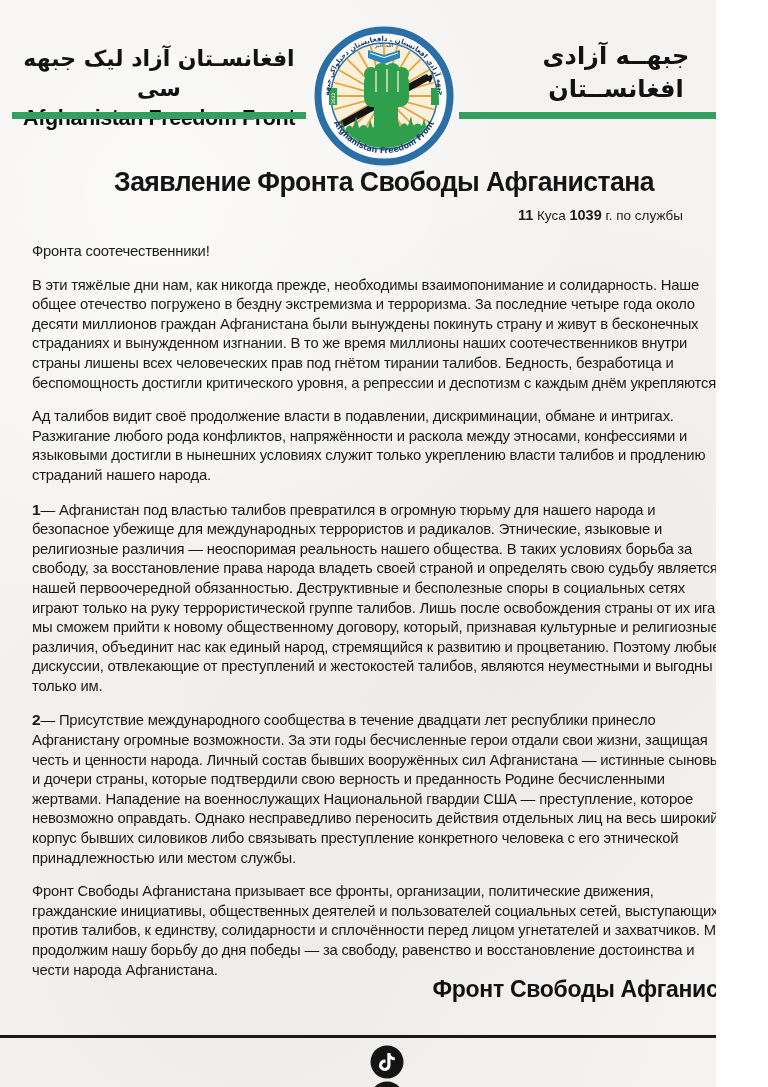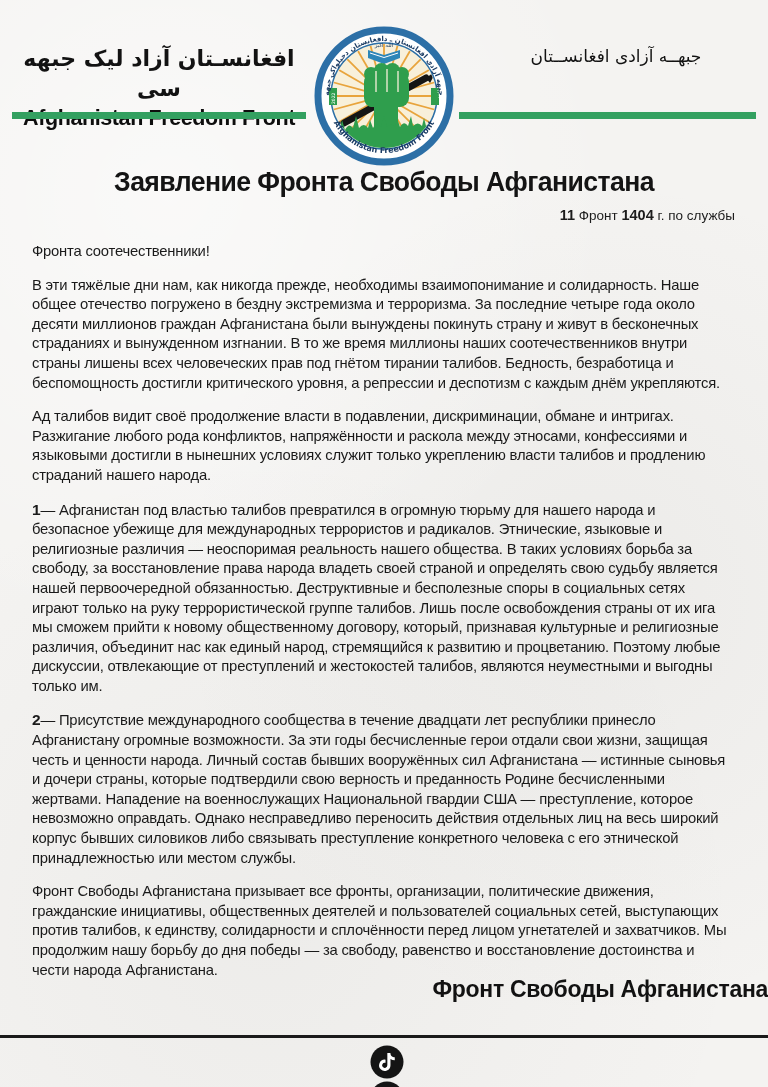--- a/index.html
+++ b/index.html
@@ -4,13 +4,13 @@
 <style>
   html,body{margin:0;padding:0;}
   .page{
-    position:relative;width:768px;height:1087px;overflow:hidden;
+    position:relative;width:696px;height:1087px;overflow:hidden;
     background-color:#f4f3f1;
     background-image:
       radial-gradient(circle at 22% 18%, rgba(255,255,255,.55), rgba(255,255,255,0) 42%),
       radial-gradient(circle at 78% 55%, rgba(110,110,105,.06), rgba(0,0,0,0) 50%),
       radial-gradient(circle at 35% 85%, rgba(110,110,105,.05), rgba(0,0,0,0) 45%);
-    font-family:"Liberation Sans",sans-serif;color:#191919;
+    font-family:"Liberation Sans",sans-serif;color:#191919;padding-left:20px;
   }
   .ar{font-family:"DejaVu Sans",sans-serif;direction:rtl;}
   

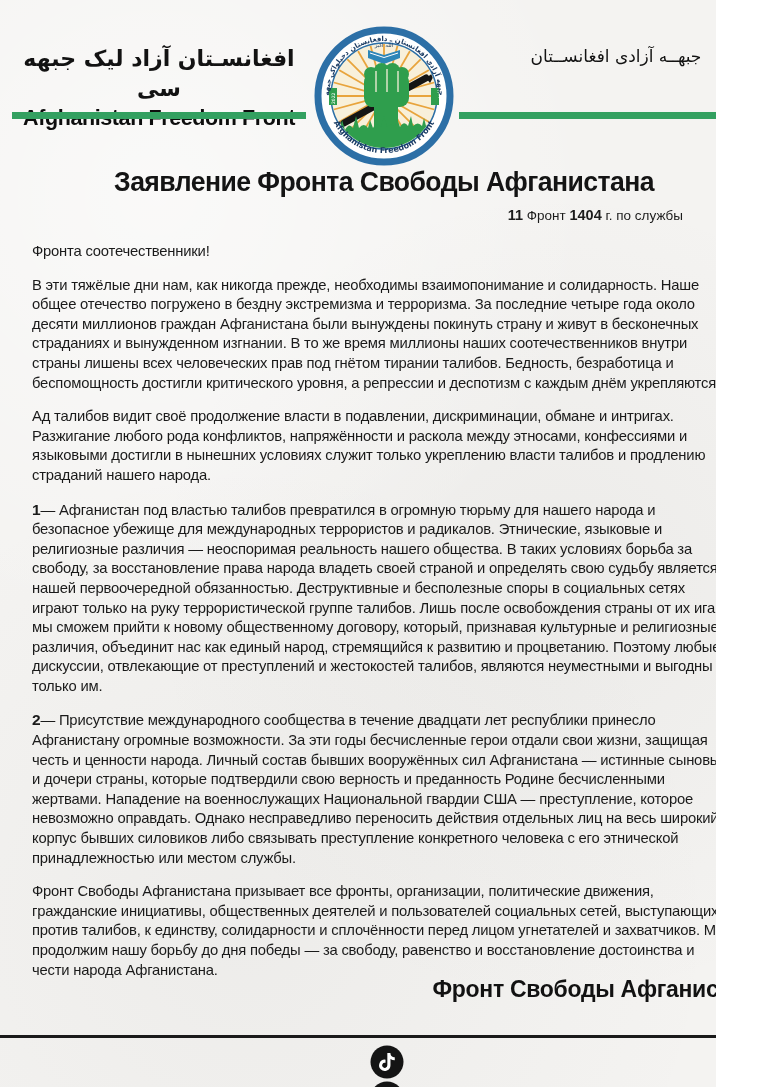--- a/index.html
+++ b/index.html
@@ -18,7 +18,7 @@
   .hdr-left .l1{font-size:22px;font-weight:bold;line-height:30px;color:#121212;}
   .hdr-left .l2{font-size:21.5px;font-weight:bold;letter-spacing:-.4px;line-height:28px;color:#0e0e0e;}
   .hdr-right{position:absolute;left:459px;top:40px;width:298px;text-align:center;}
-  .hdr-right .l1,.hdr-right .l2{font-size:17px;font-weight:normal;line-height:33px;color:#121212;margin-left:16px;}
+  .hdr-right .l1,.hdr-right .l2{font-size:24px;font-weight:bold;line-height:33px;color:#121212;margin-left:16px;}
   .bar{position:absolute;top:112px;height:7px;}
   .bar.left{left:12px;width:294px;}
   .bar.right{left:459px;width:297px;}

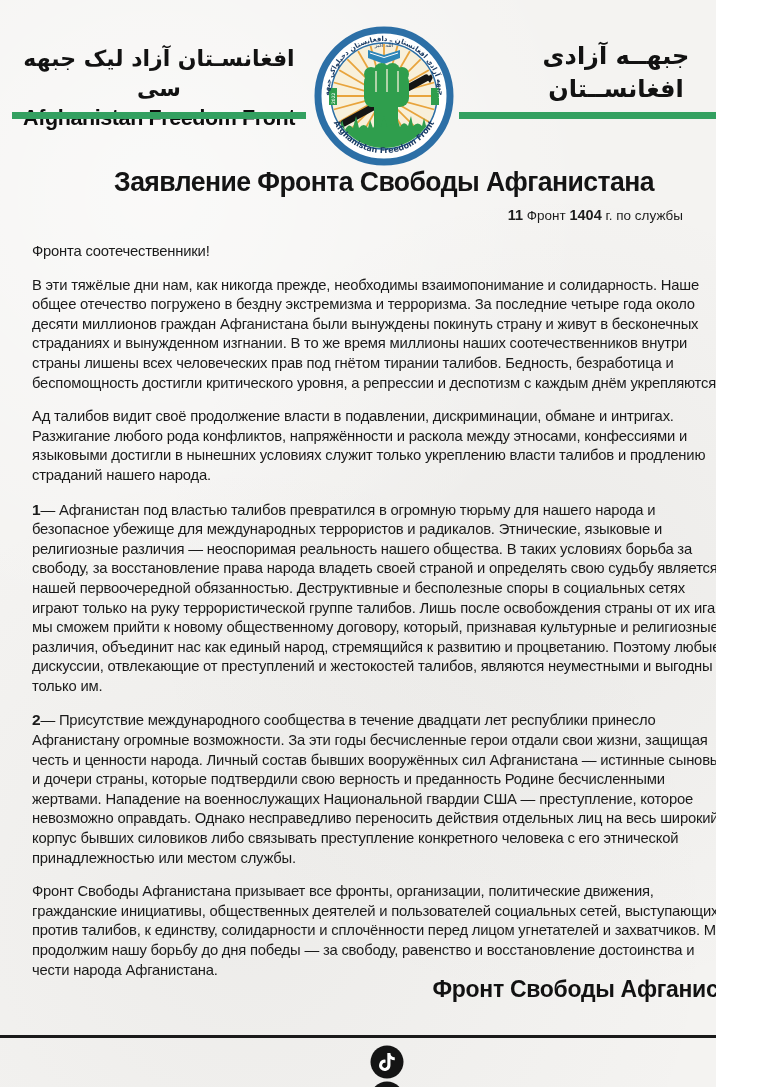--- a/index.html
+++ b/index.html
@@ -132,7 +132,7 @@
   </div>
 
   <div class="doc-title">Заявление Фронта Свободы Афганистана</div>
-  <div class="date-line"><b>11</b><span> Фронт </span><b>1404</b><span> г. по службы</span></div>
+  <div class="date-line"><b>11</b><span> Куса </span><b>1404</b><span> г. по службы</span></div>
 
   <div class="body-text">
     <p>Фронта соотечественники!</p>

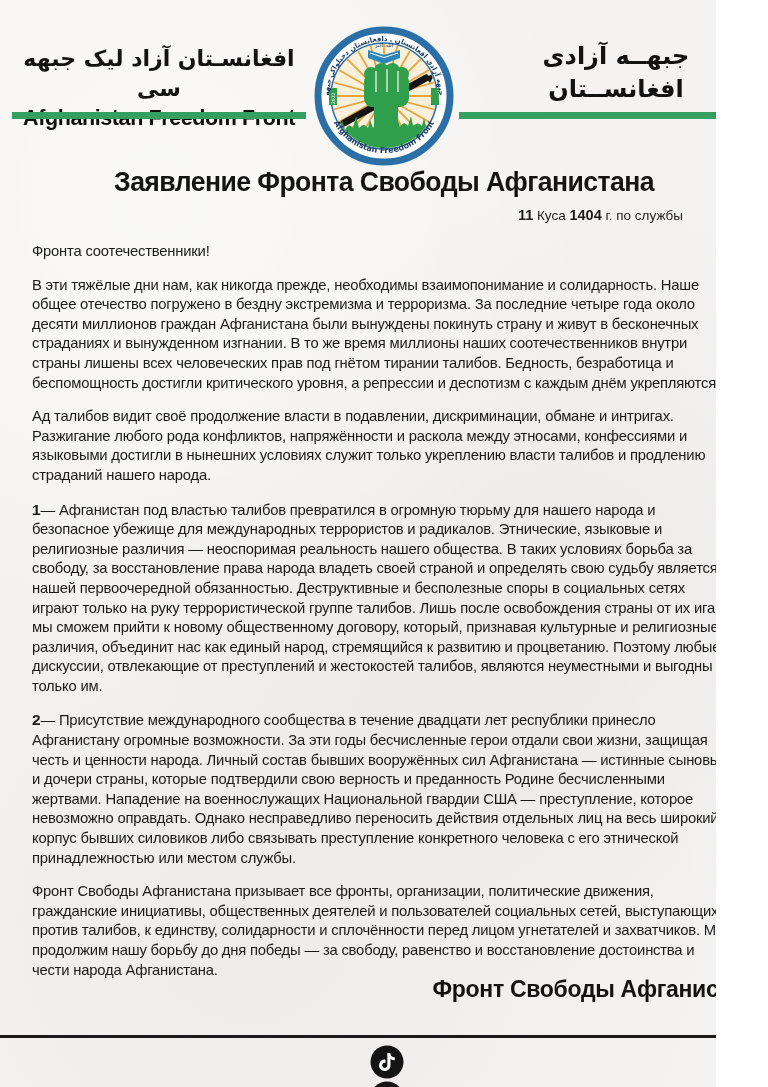--- a/index.html
+++ b/index.html
@@ -132,7 +132,7 @@
   </div>
 
   <div class="doc-title">Заявление Фронта Свободы Афганистана</div>
-  <div class="date-line"><b>11</b><span> Куса </span><b>1404</b><span> г. по службы</span></div>
+  <div class="date-line"><b>11</b><span> Куса </span><b>1039</b><span> г. по службы</span></div>
 
   <div class="body-text">
     <p>Фронта соотечественники!</p>

